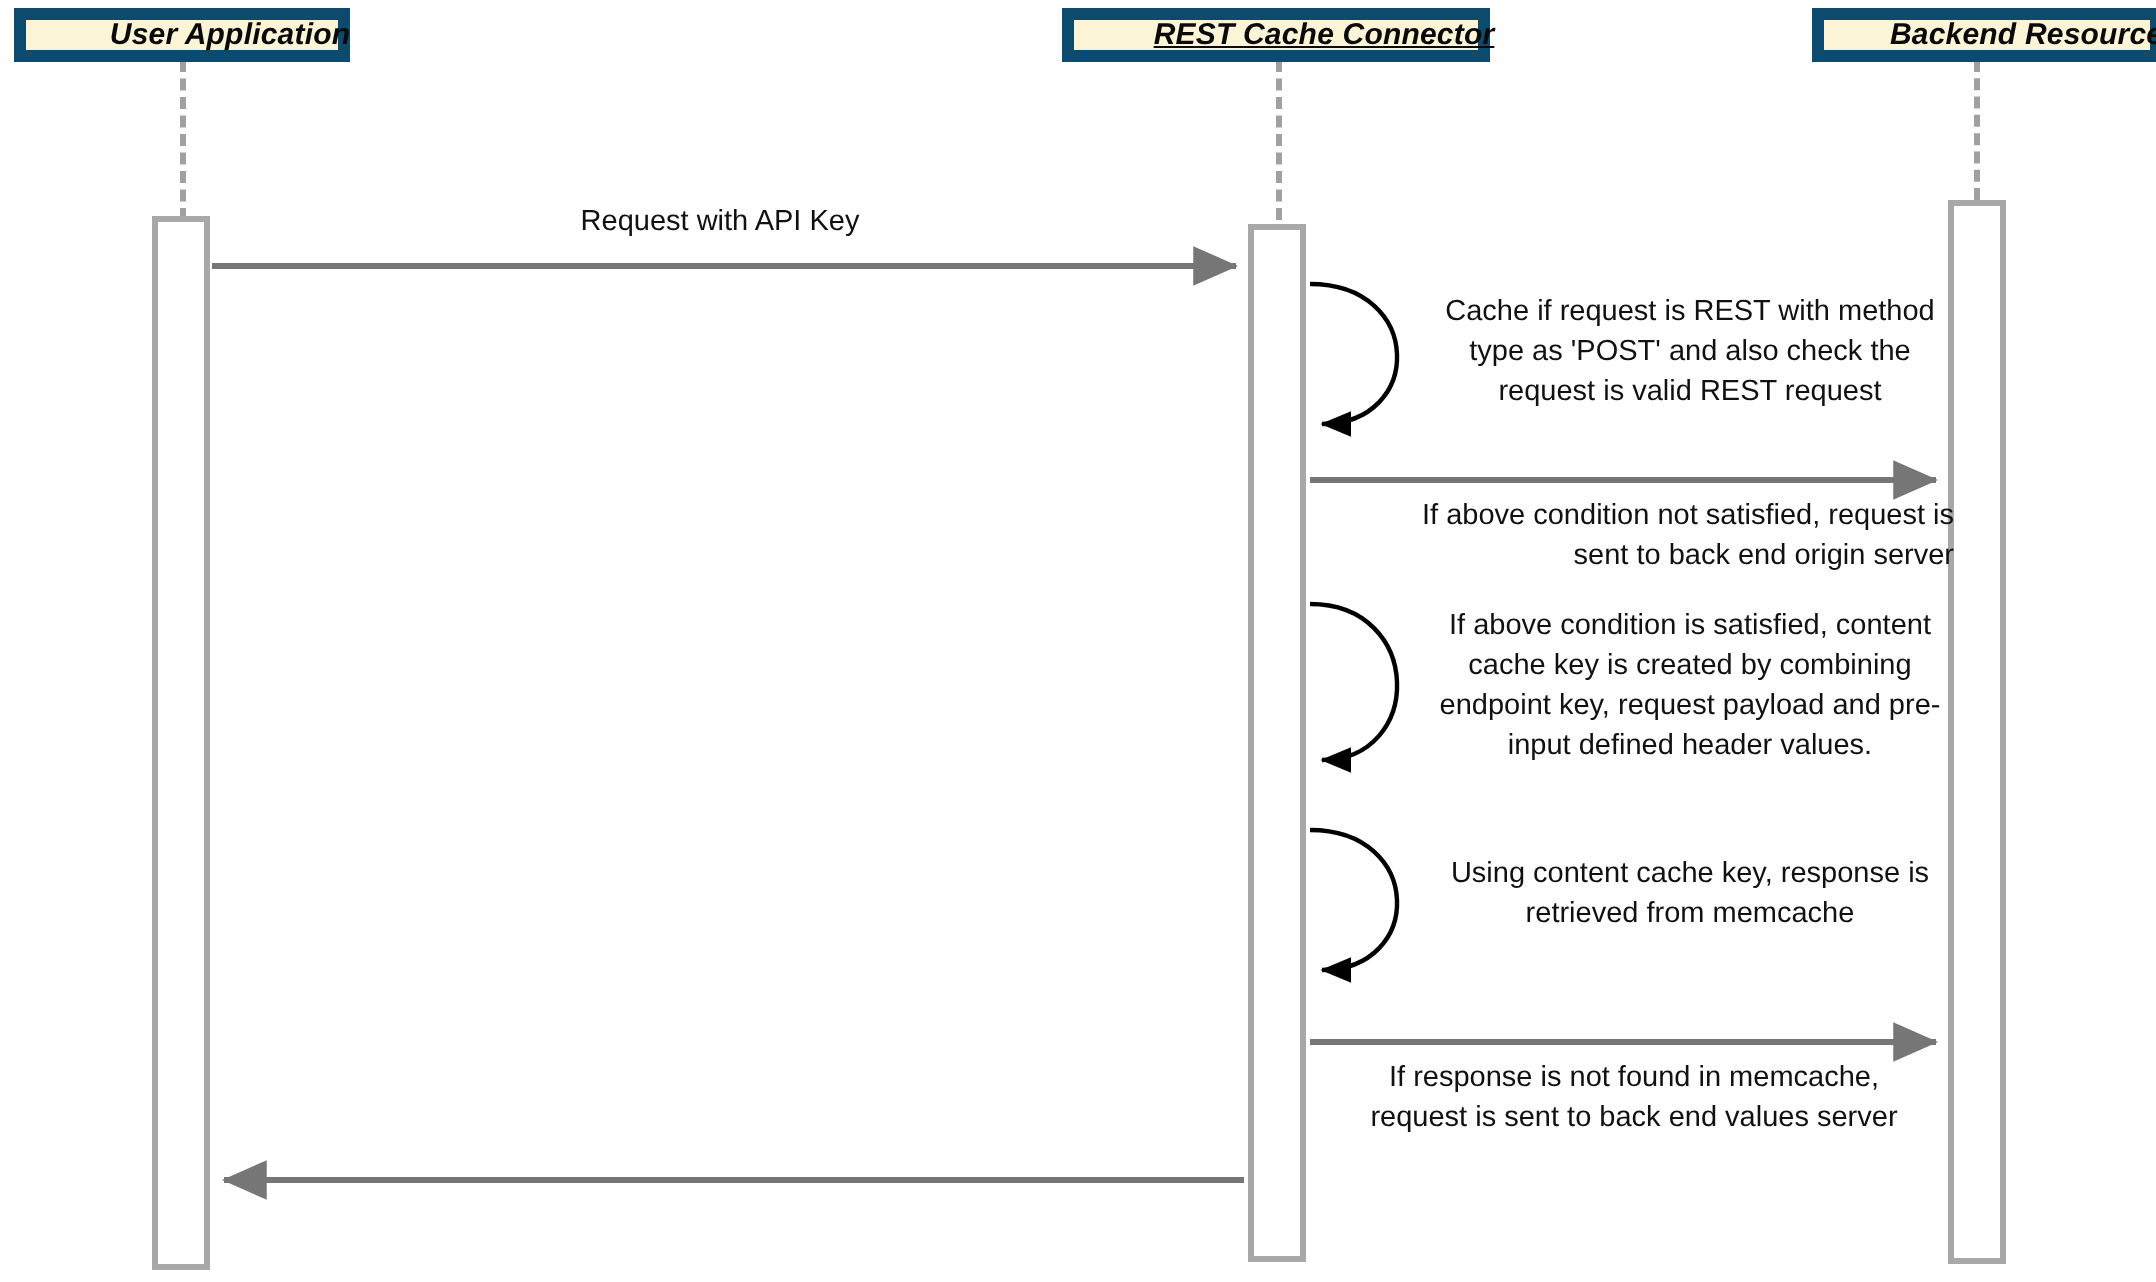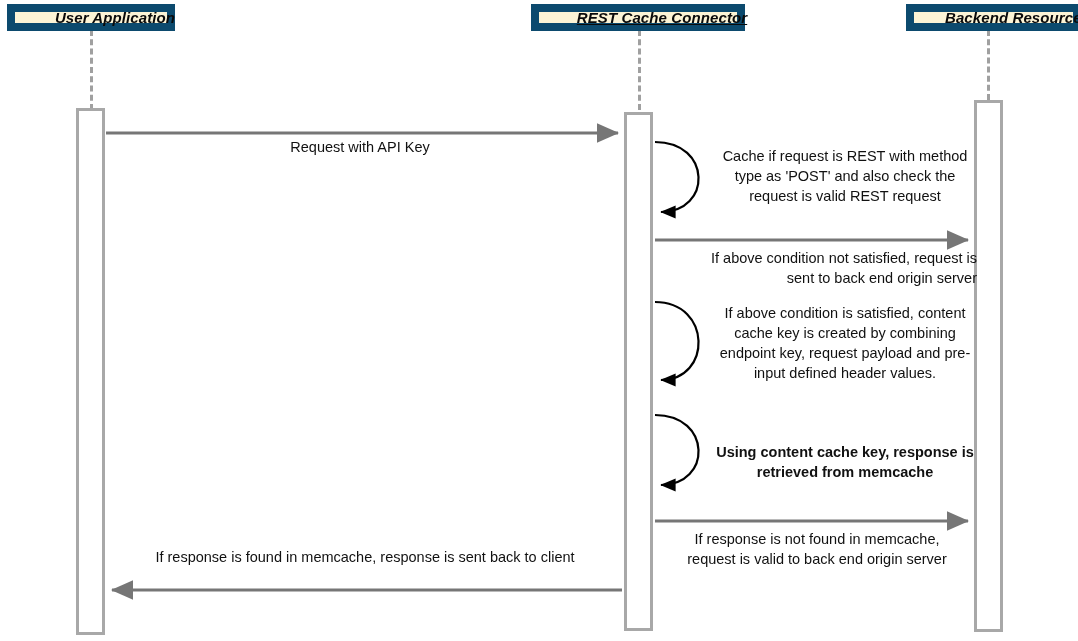--- a/index.html
+++ b/index.html
@@ -23,7 +23,7 @@
     position: absolute;
     box-sizing: border-box;
     background: #fcf4d6;
-    border: 8px solid #0c4a6e;
+    border: 6px solid #0c4a6e;
     display: flex;
     align-items: center;
     justify-content: center;

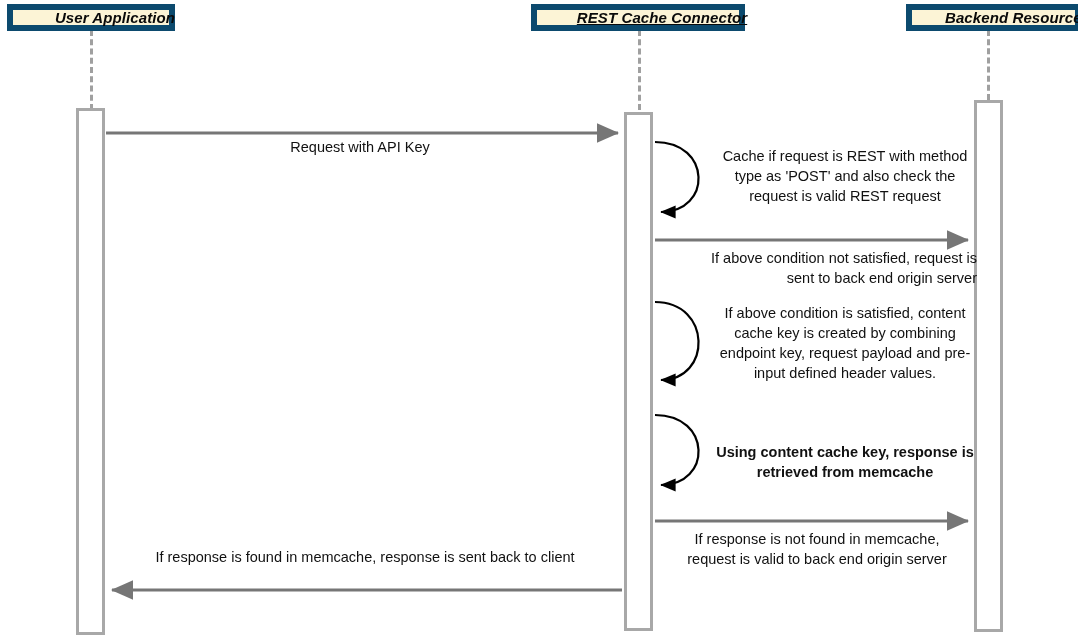--- a/index.html
+++ b/index.html
@@ -129,7 +129,7 @@
     </g>
   </svg>
 
-  <div class="msg-label" style="left:160px; top:101px; width:400px;margin-top:36px;">Request with API Key</div>
+  <div class="msg-label" style="left:160px; top:101px; width:400px;">Request with API Key</div>
 
   <div class="msg-label" style="left:700px; top:146px; width:290px;">Cache if request is REST with method
 type as 'POST' and also check the

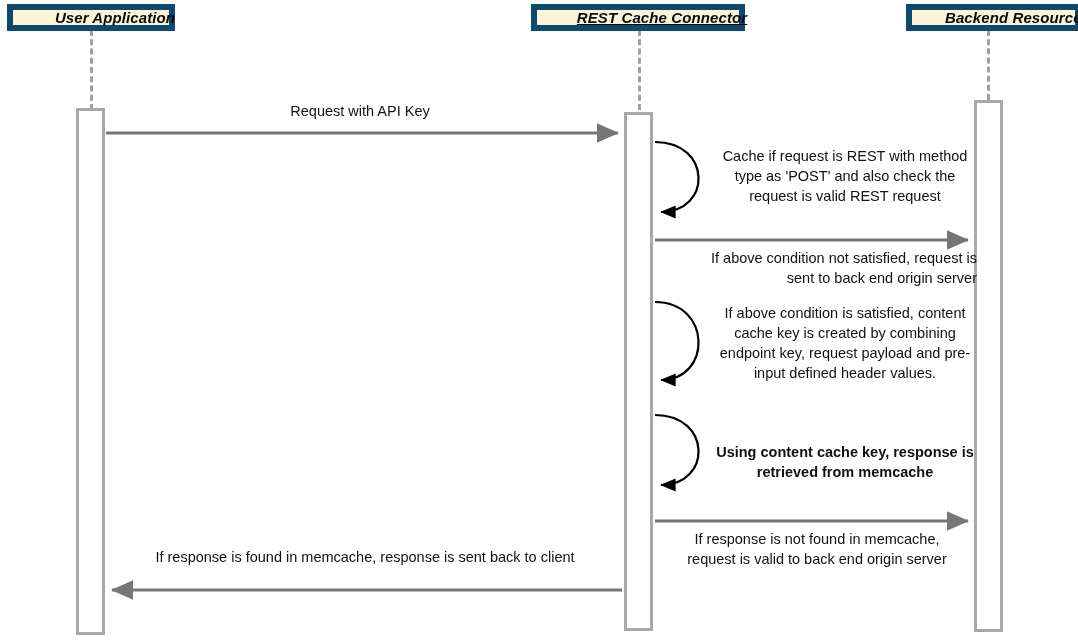--- a/index.html
+++ b/index.html
@@ -143,7 +143,7 @@
 endpoint key, request payload and pre-
 input defined header values.</div>
 
-  <div class="msg-label" style="left:700px; top:442px; width:290px;font-weight:bold;">Using content cache key, response is
+  <div class="msg-label" style="left:700px; top:427px; width:290px;">Using content cache key, response is
 retrieved from memcache</div>
 
   <div class="msg-label" style="left:657px; top:529px; width:320px;">If response is not found in memcache,

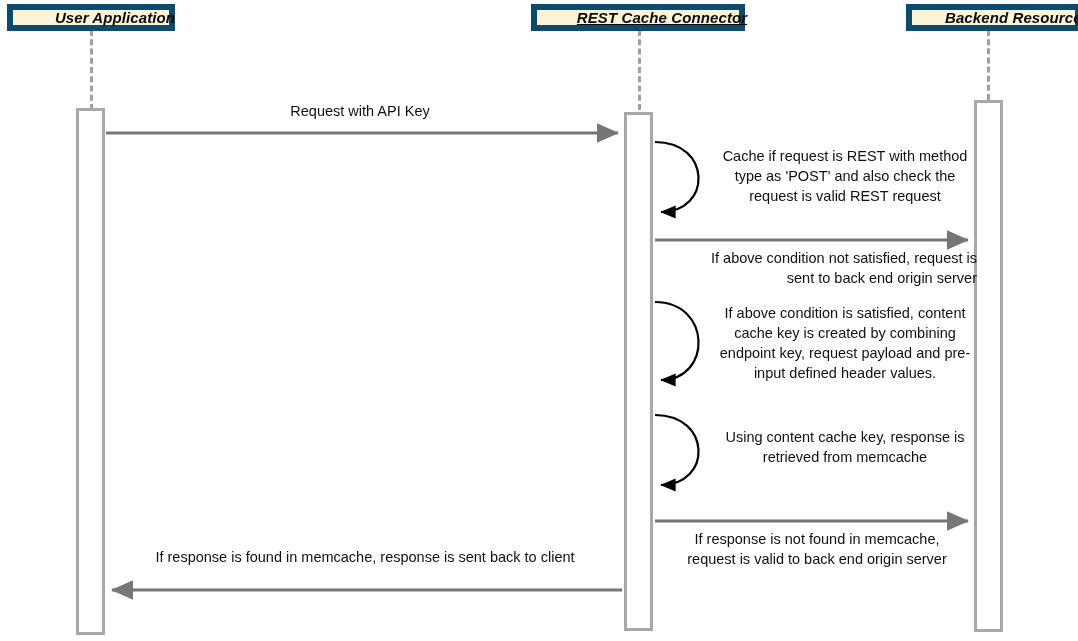--- a/index.html
+++ b/index.html
@@ -147,7 +147,7 @@
 retrieved from memcache</div>
 
   <div class="msg-label" style="left:657px; top:529px; width:320px;">If response is not found in memcache,
-request is valid to back end origin server</div>
+request is sent to back end values server</div>
 
   <div class="msg-label" style="left:110px; top:547px; width:510px;">If response is found in memcache, response is sent back to client</div>
 

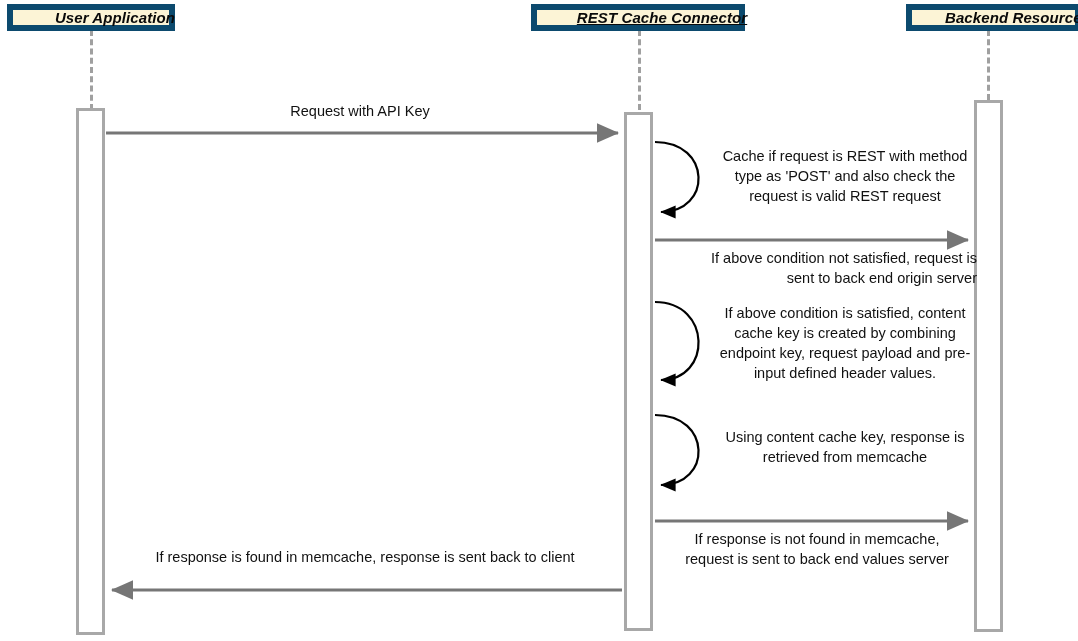--- a/index.html
+++ b/index.html
@@ -149,7 +149,6 @@
   <div class="msg-label" style="left:657px; top:529px; width:320px;">If response is not found in memcache,
 request is sent to back end values server</div>
 
-  <div class="msg-label" style="left:110px; top:547px; width:510px;">If response is found in memcache, response is sent back to client</div>
 
 </div>
 

